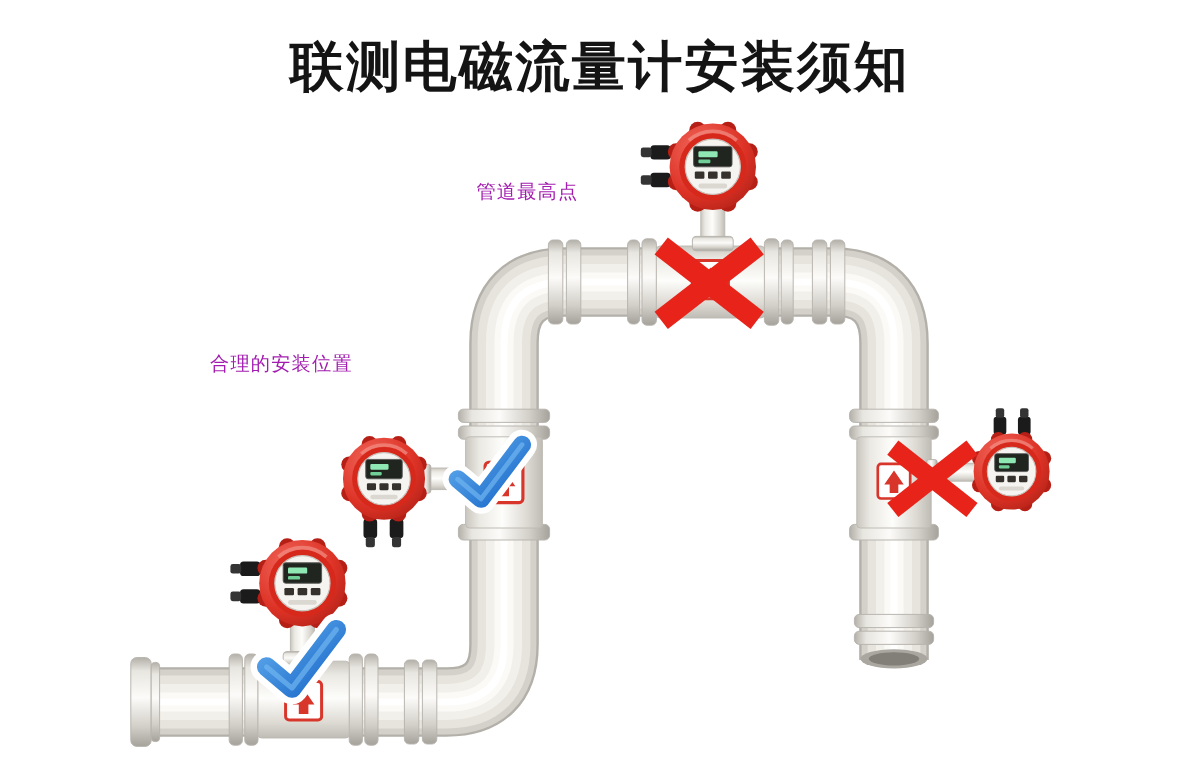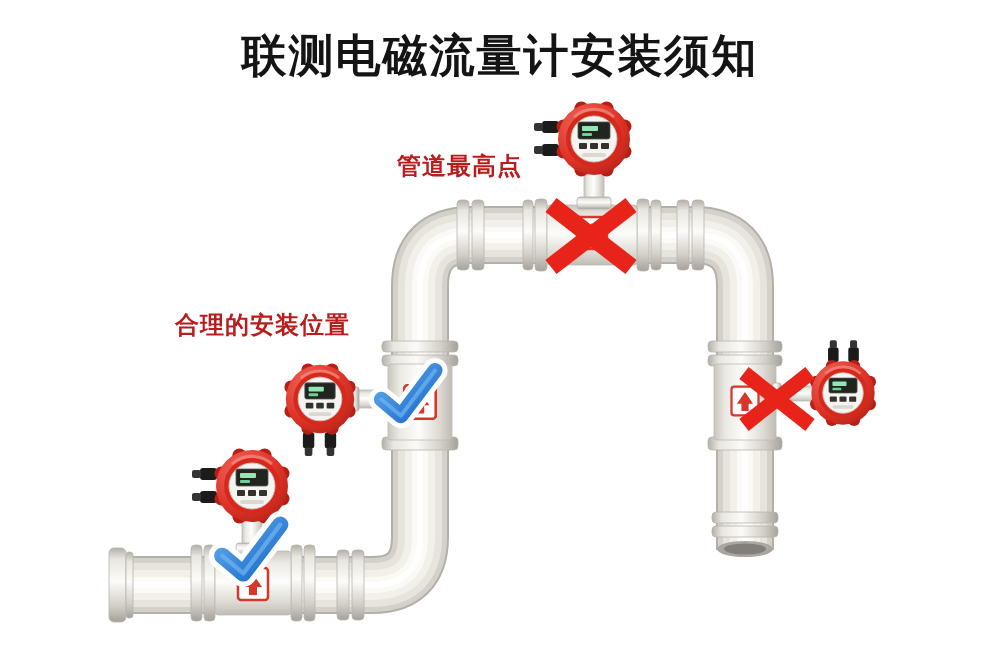--- a/index.html
+++ b/index.html
@@ -13,7 +13,7 @@
     font-size:45px;font-weight:700;color:#141414;letter-spacing:2px;
   }
   .blue-label{
-    position:absolute;color:#b91c1c;font-size:24px;font-weight:700;letter-spacing:1px;white-space:nowrap;
+    position:absolute;color:#a21caf;font-size:16px;font-weight:400;letter-spacing:1px;white-space:nowrap;
   }
   .lbl-highest{left:397px;top:150px;}
   .lbl-good{left:175px;top:293px;margin-top:16px;}

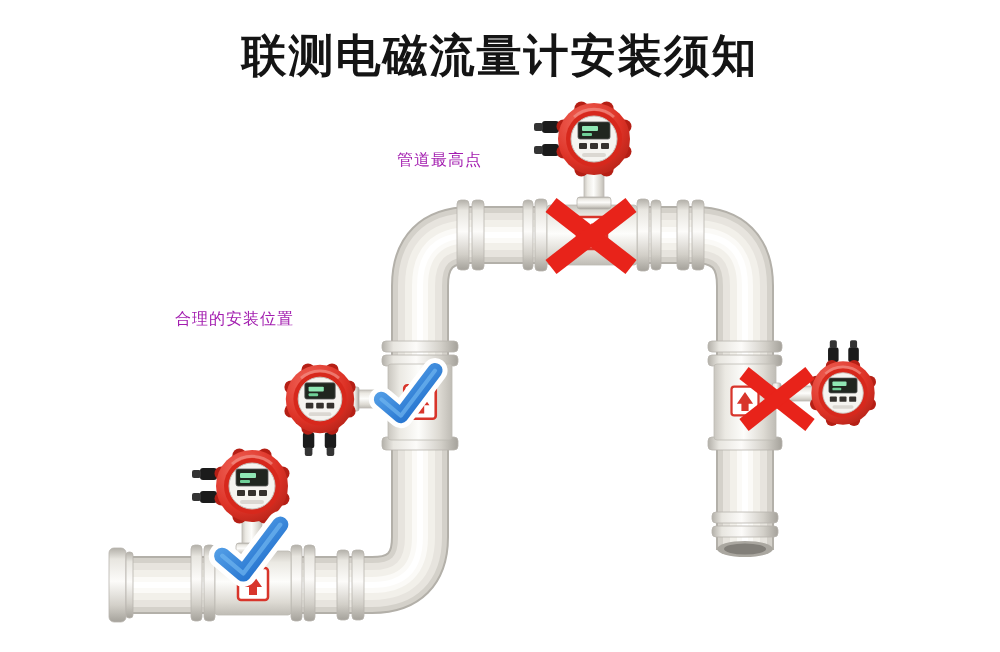--- a/index.html
+++ b/index.html
@@ -16,7 +16,7 @@
     position:absolute;color:#a21caf;font-size:16px;font-weight:400;letter-spacing:1px;white-space:nowrap;
   }
   .lbl-highest{left:397px;top:150px;}
-  .lbl-good{left:175px;top:293px;margin-top:16px;}
+  .lbl-good{left:175px;top:293px;}
   .lbl-open{left:616px;top:535px;}
   
   .flH{fill:url(#flH);stroke:#b7b4ad;stroke-width:0.8;}

